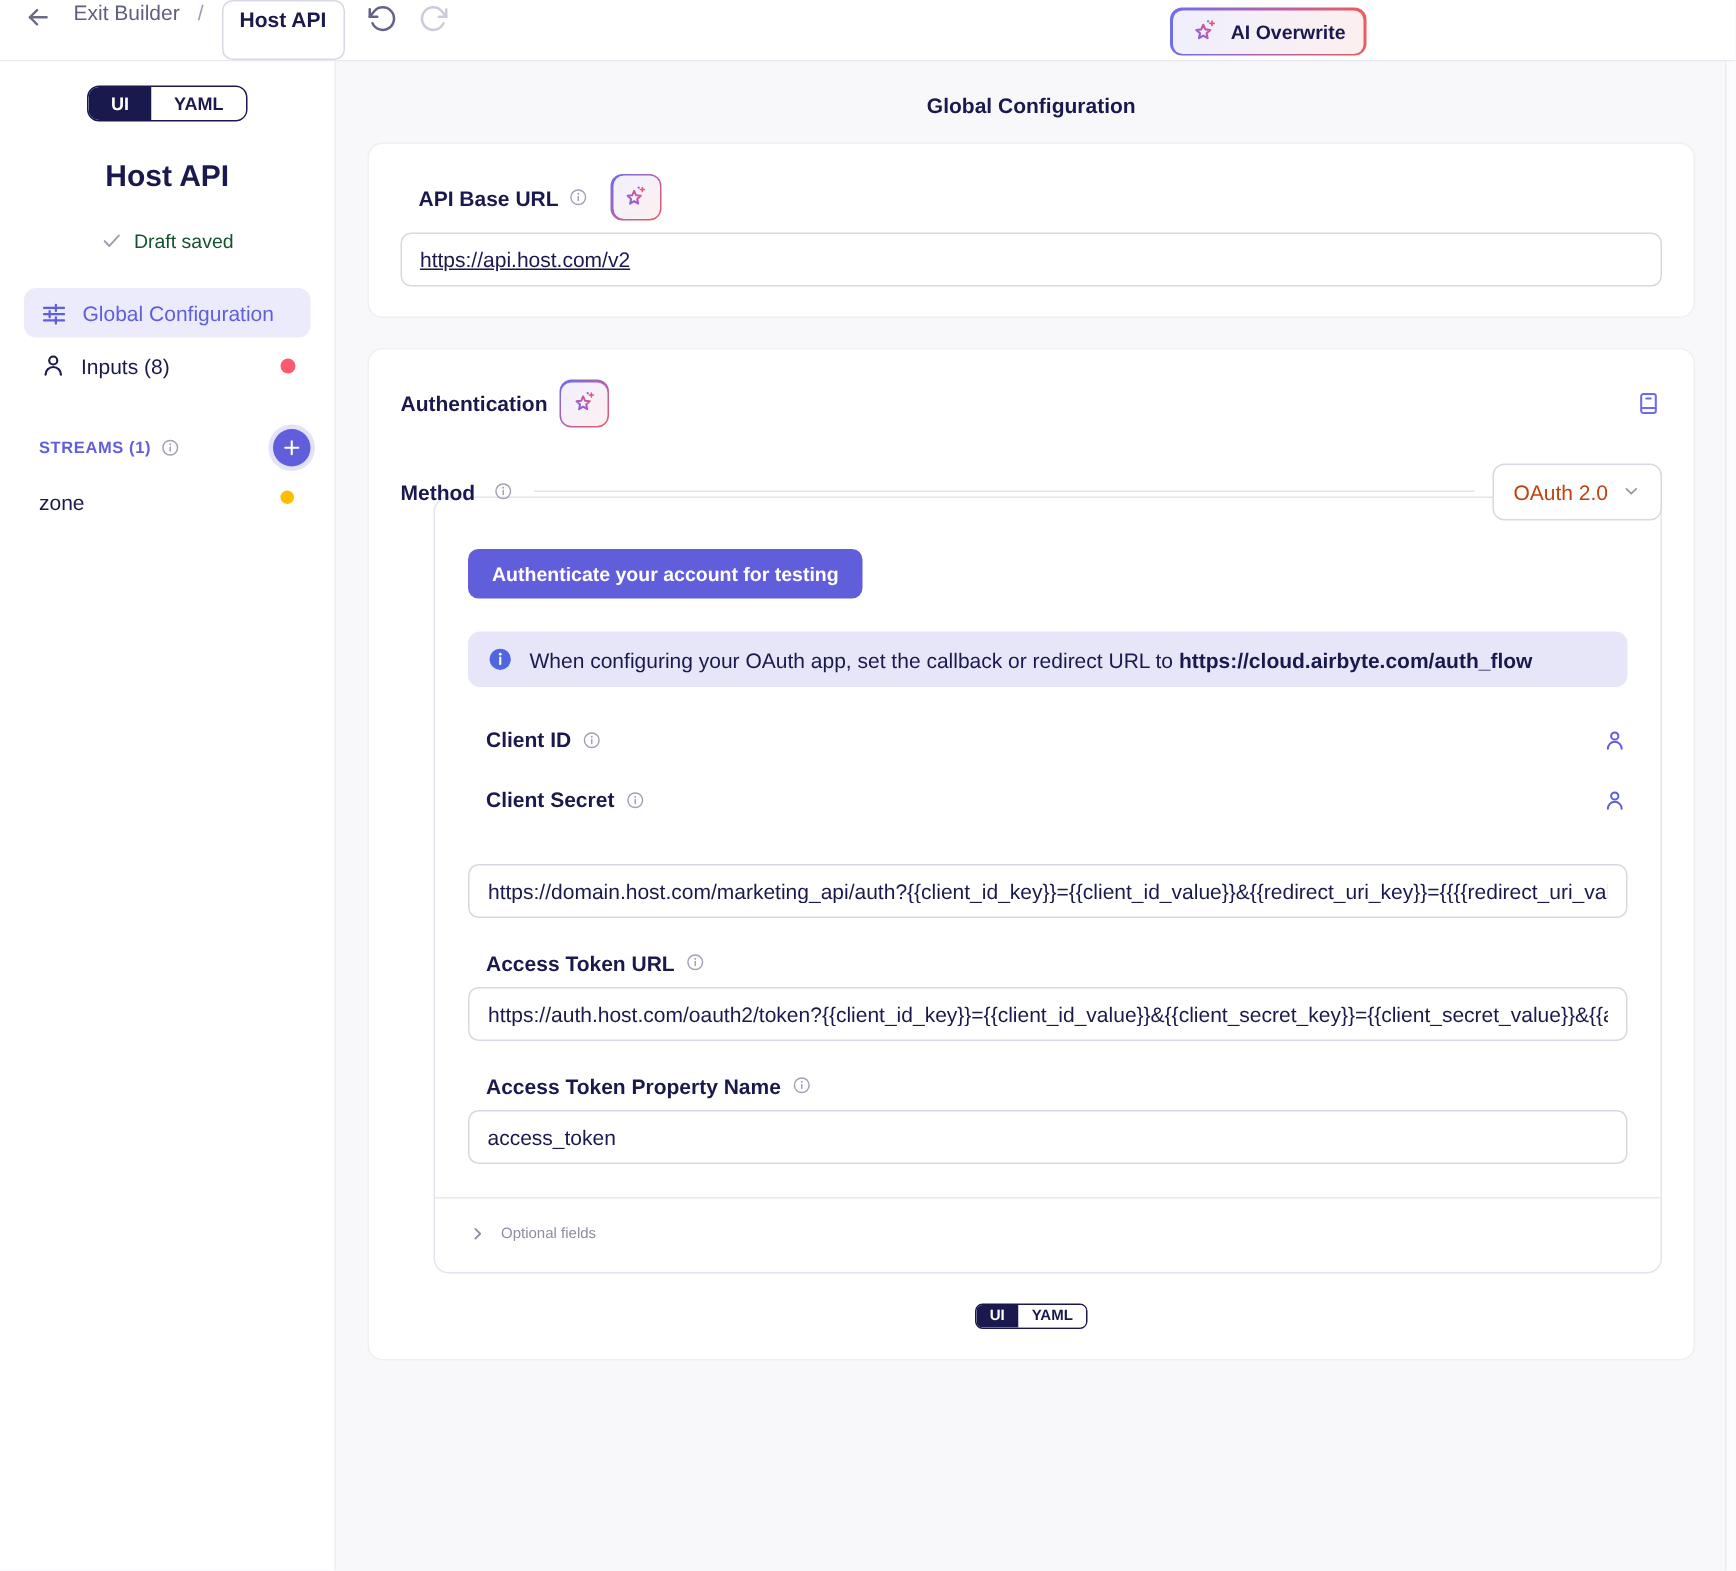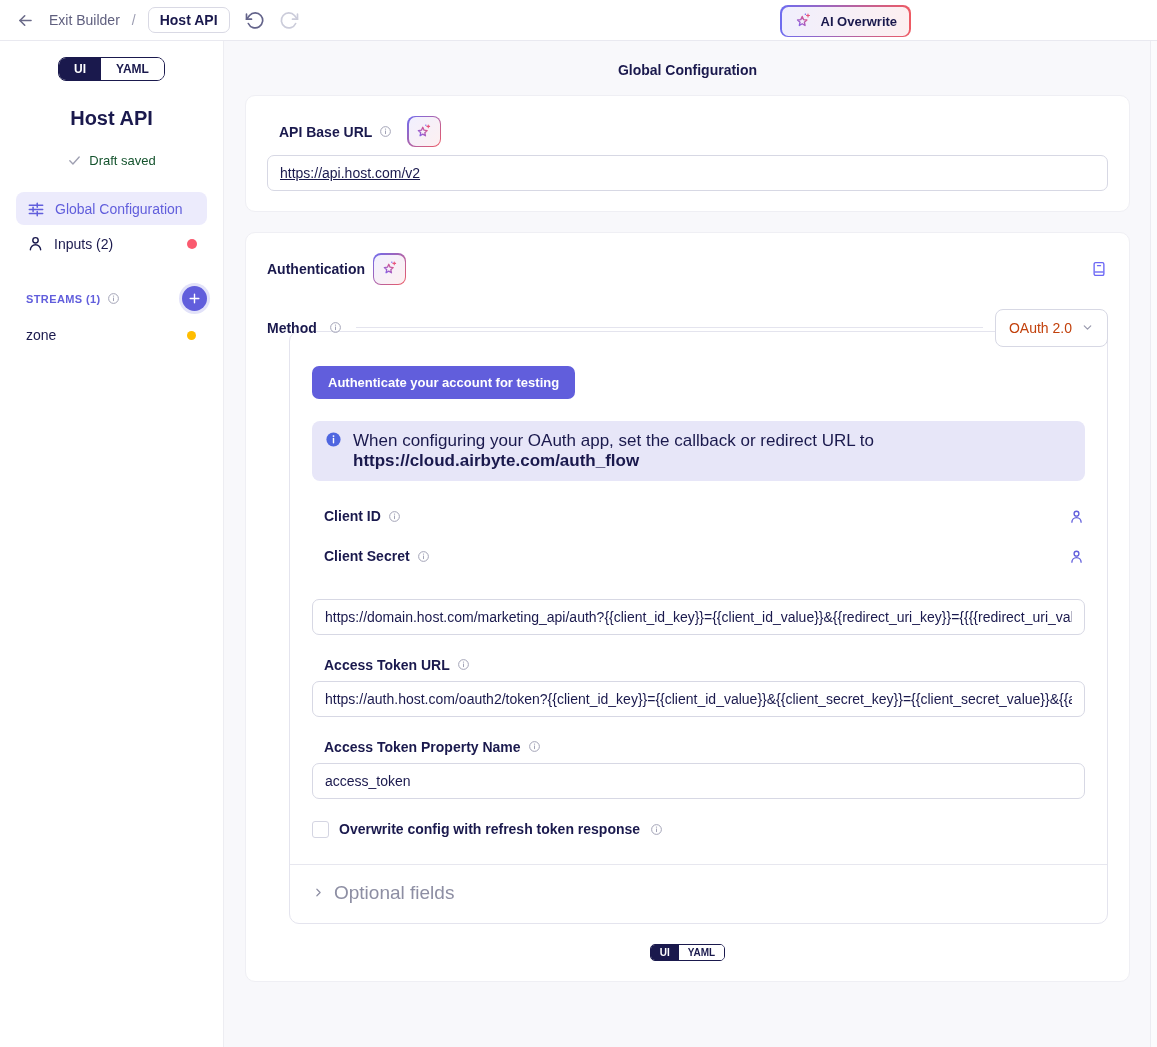--- a/index.html
+++ b/index.html
@@ -18,7 +18,7 @@
   .topbar {
     position:absolute; top:0; left:0; right:0; height:41px;
     background:#fff; border-bottom:1px solid #E9E9F0;
-    display:flex; align-items:center; padding:0 14px; gap:12px;
+    display:flex; padding:0 14px; gap:12px;
   }
   .topbar .crumb { color:#5F5F7E; font-size:14px; }
   .topbar .sep { color:#9C9DB2; }

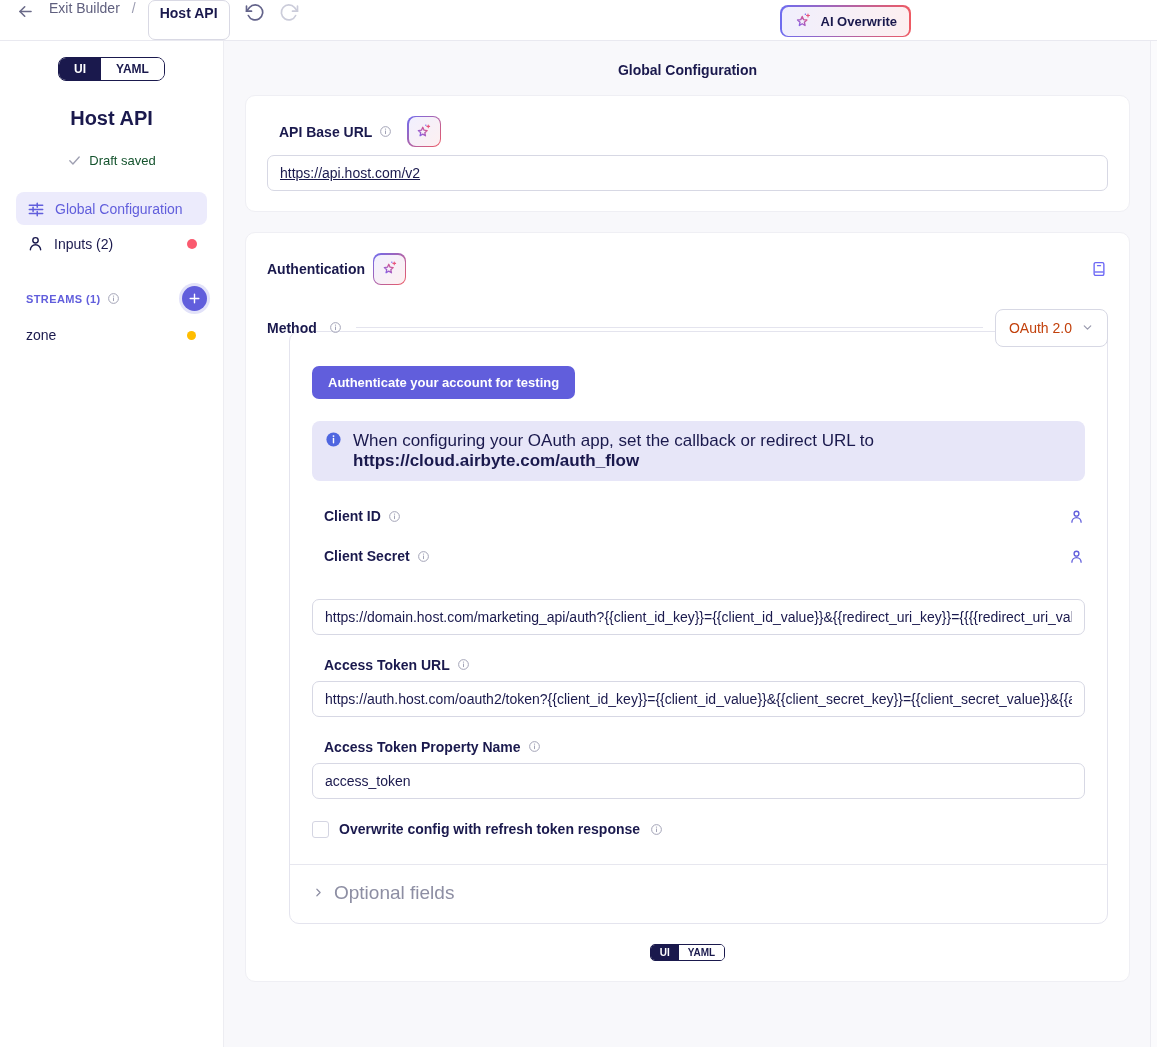--- a/index.html
+++ b/index.html
@@ -226,7 +226,7 @@
             <path d="M5.5 20a6.5 6.5 0 0 1 13 0"></path>
           </svg>
       </span>
-      <span>Inputs (2)</span>
+      <span>Inputs (8)</span>
       <span class="dot dot-red"></span>
     </div>
   </div>

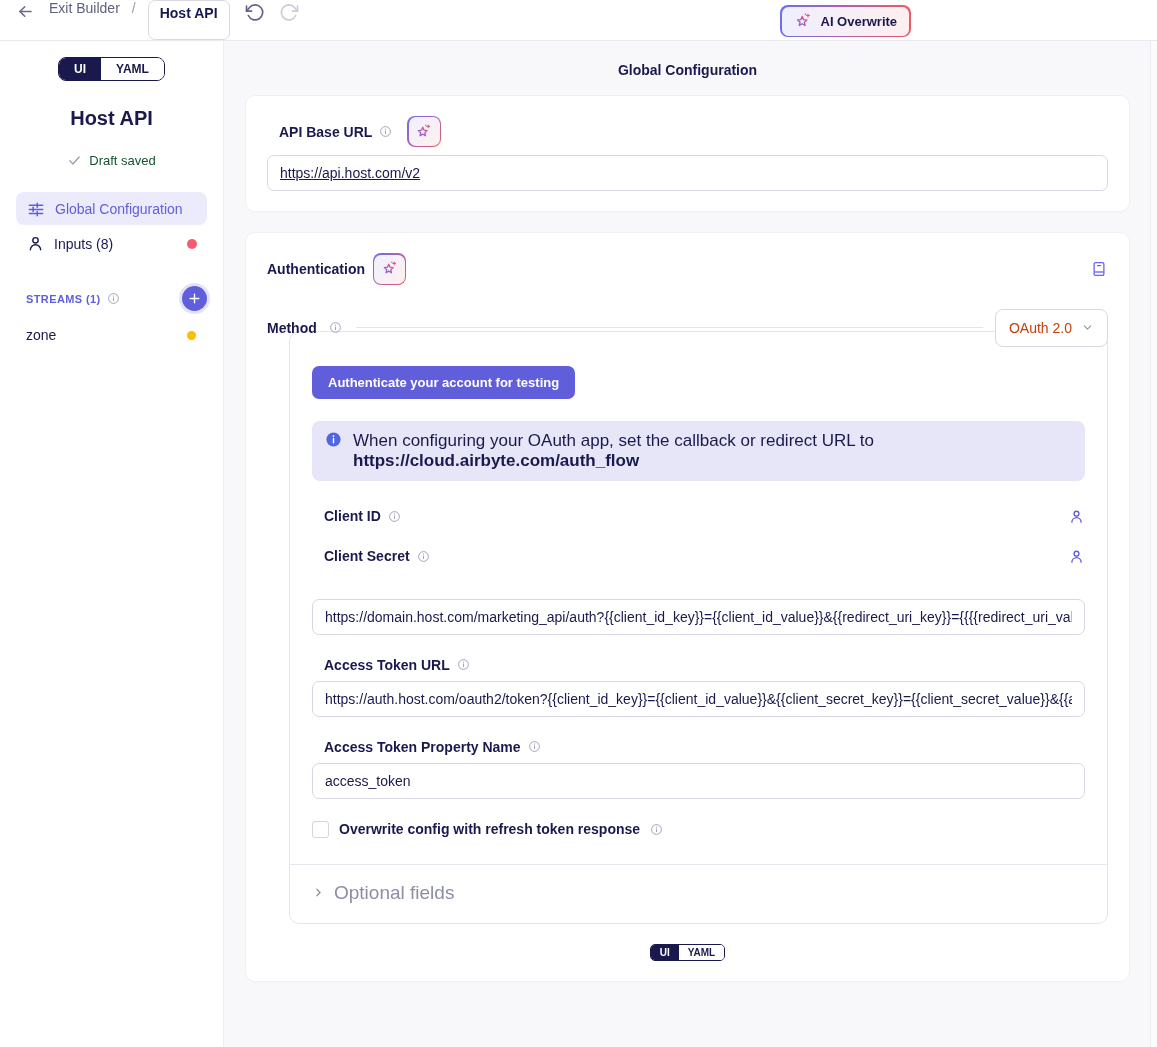--- a/index.html
+++ b/index.html
@@ -83,7 +83,7 @@
     box-shadow:0 0 0 3px rgba(97,94,220,.18);
   }
   .stream-row {
-    margin:16px 16px 0 16px; padding:0 10px; display:flex; align-items:center;
+    margin:16px 16px 0 16px; padding:0 10px; display:flex; align-items:flex-start;
     font-size:14px; cursor:pointer;
   }
 

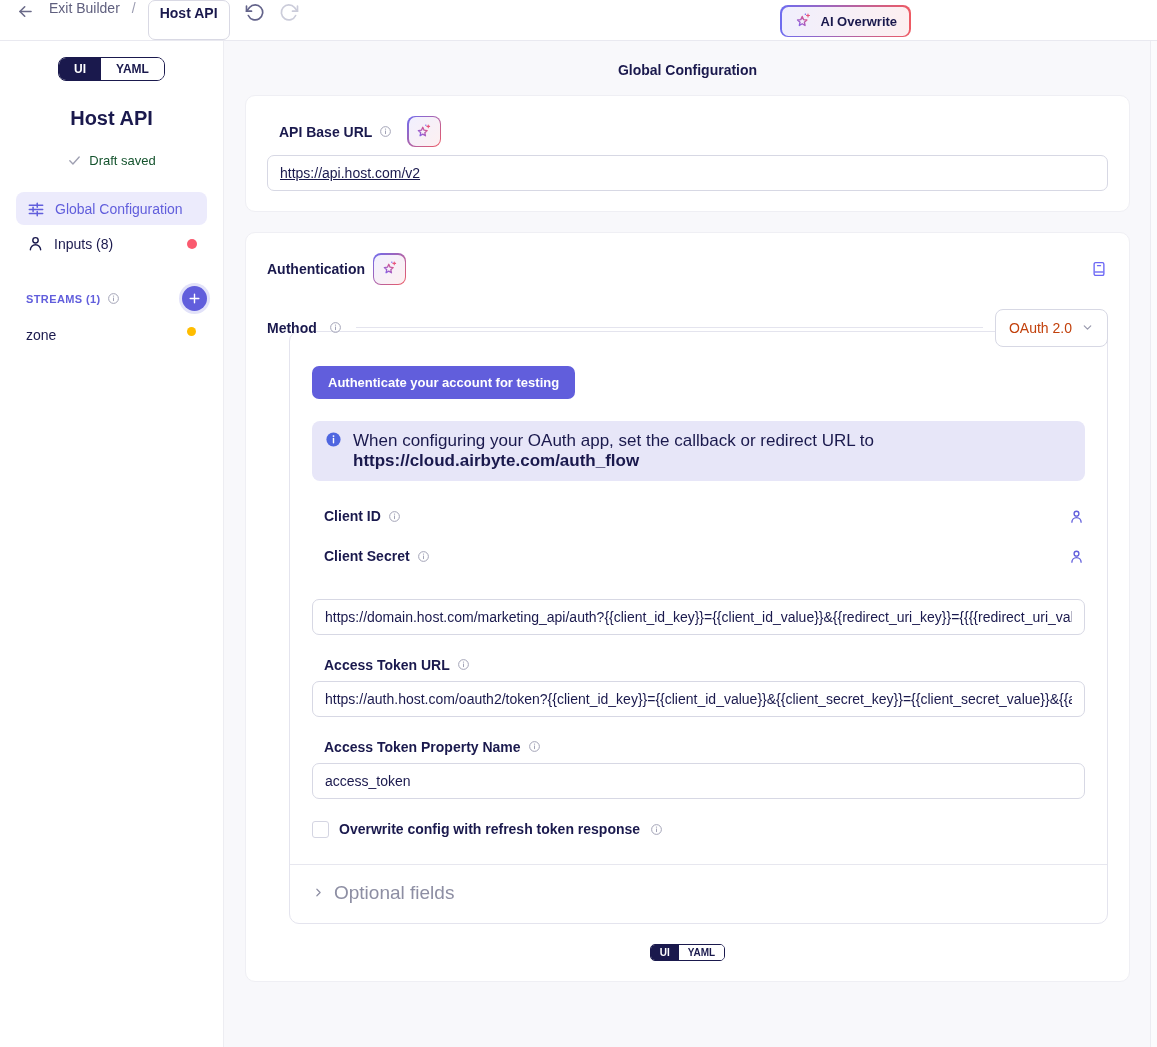--- a/index.html
+++ b/index.html
@@ -129,7 +129,7 @@
   }
   .banner {
     background:#E7E6F8; border-radius:8px; padding:10px 13px;
-    display:flex; align-items:flex-start; gap:11px; font-size:17px; margin-bottom:25px;
+    display:flex; align-items:flex-end; gap:11px; font-size:14px; margin-bottom:25px;
   }
   .banner b { font-weight:700; }
   .secret-row { display:flex; align-items:center; justify-content:space-between;

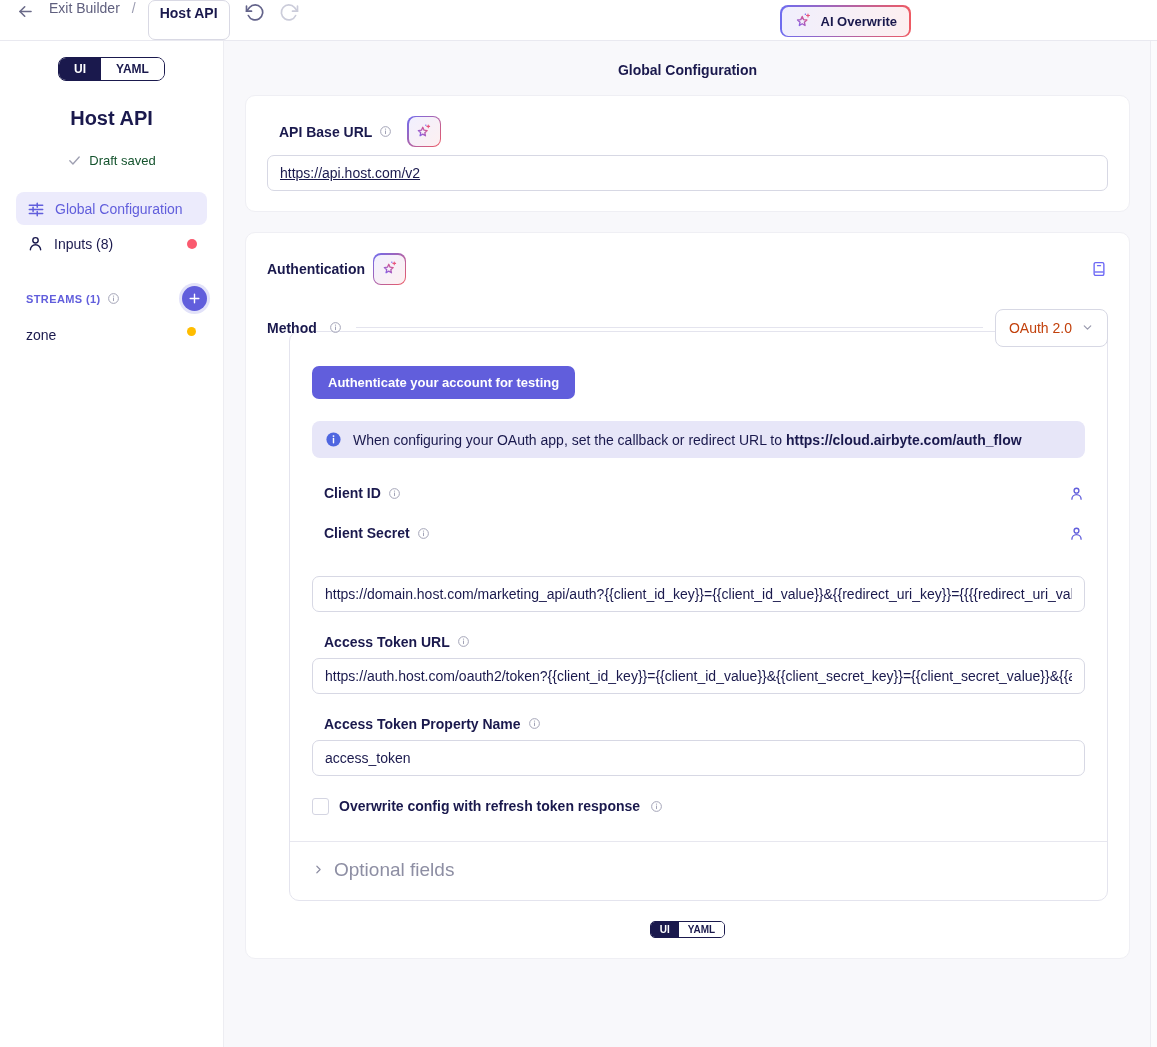--- a/index.html
+++ b/index.html
@@ -416,17 +416,6 @@
         <input class="text-input mt8" value="access_token" style="">
       </div>
 
-      <div class="check-row">
-        <span class="checkbox"></span>
-        <span class="check-label">Overwrite config with refresh token response</span>
-        <span>
-          <svg width="13" height="13" viewBox="0 0 24 24" fill="none" stroke="#A0A1B5" stroke-width="1.8">
-              <circle cx="12" cy="12" r="9"></circle>
-              <path d="M12 11v5" stroke-linecap="round"></path>
-              <circle cx="12" cy="7.6" r="1.2" fill="#A0A1B5" stroke="none"></circle>
-            </svg>
-        </span>
-      </div>
 
       <div class="group-divider"></div>
 

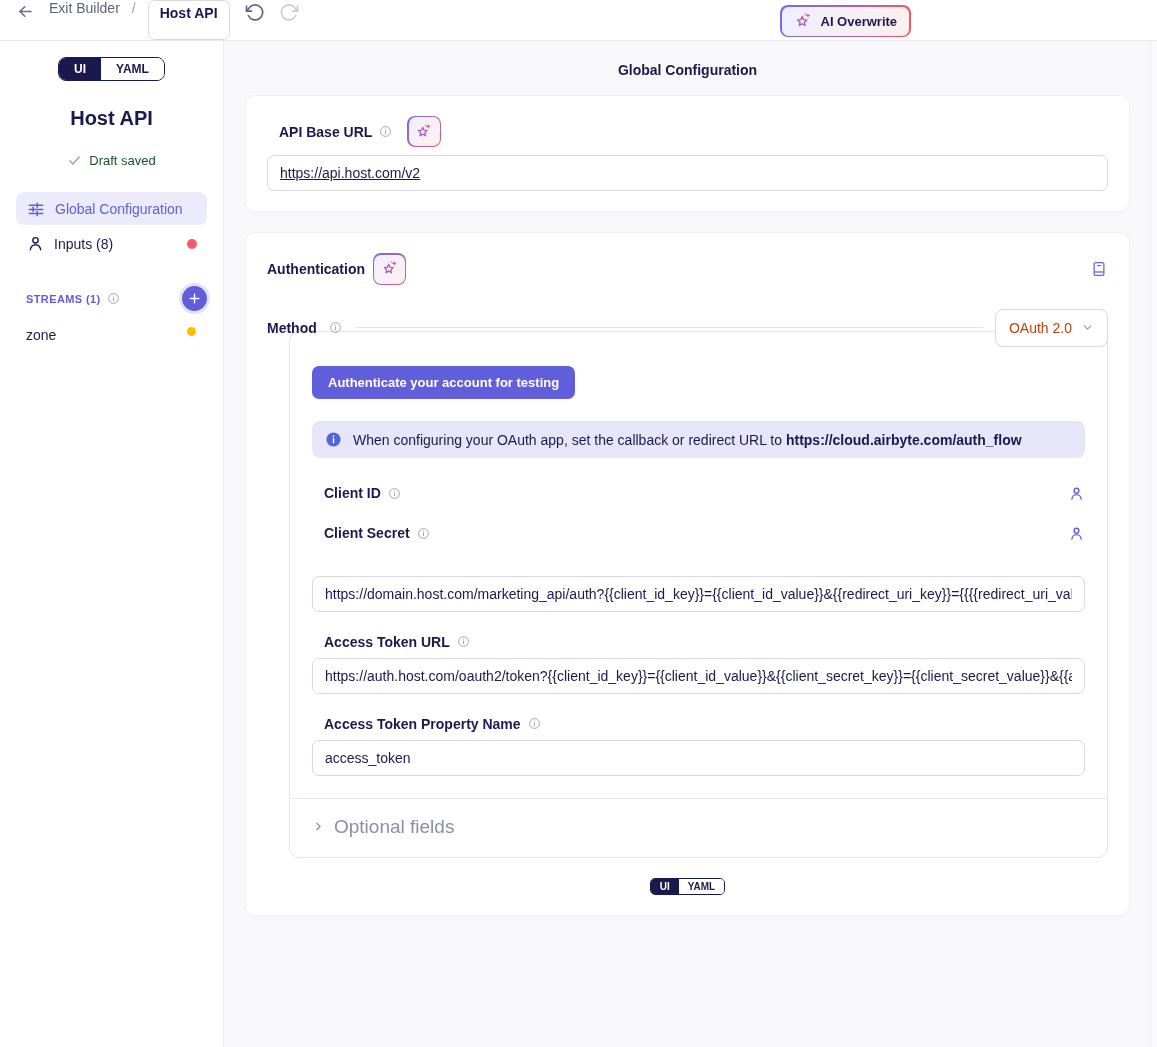--- a/index.html
+++ b/index.html
@@ -141,7 +141,7 @@
   .check-label { font-size:14px; font-weight:600; }
   .group-divider { border-top:1px solid #E7E7EF; margin:0 -22px; }
   .optional-row { display:flex; align-items:center; gap:9px; padding:17px 0 19px;
-                  color:#8D8EA3; font-size:19px; cursor:pointer; }
+                  color:#8D8EA3; font-size:10px; cursor:pointer; }
   .bottom-toggle-row { display:flex; justify-content:flex-end; margin-top:20px; }
   .seg-toggle.mini { border-radius:5px; border-width:1.5px; }
   .seg-toggle.mini .seg { font-size:10px; padding:2px 9px; }

